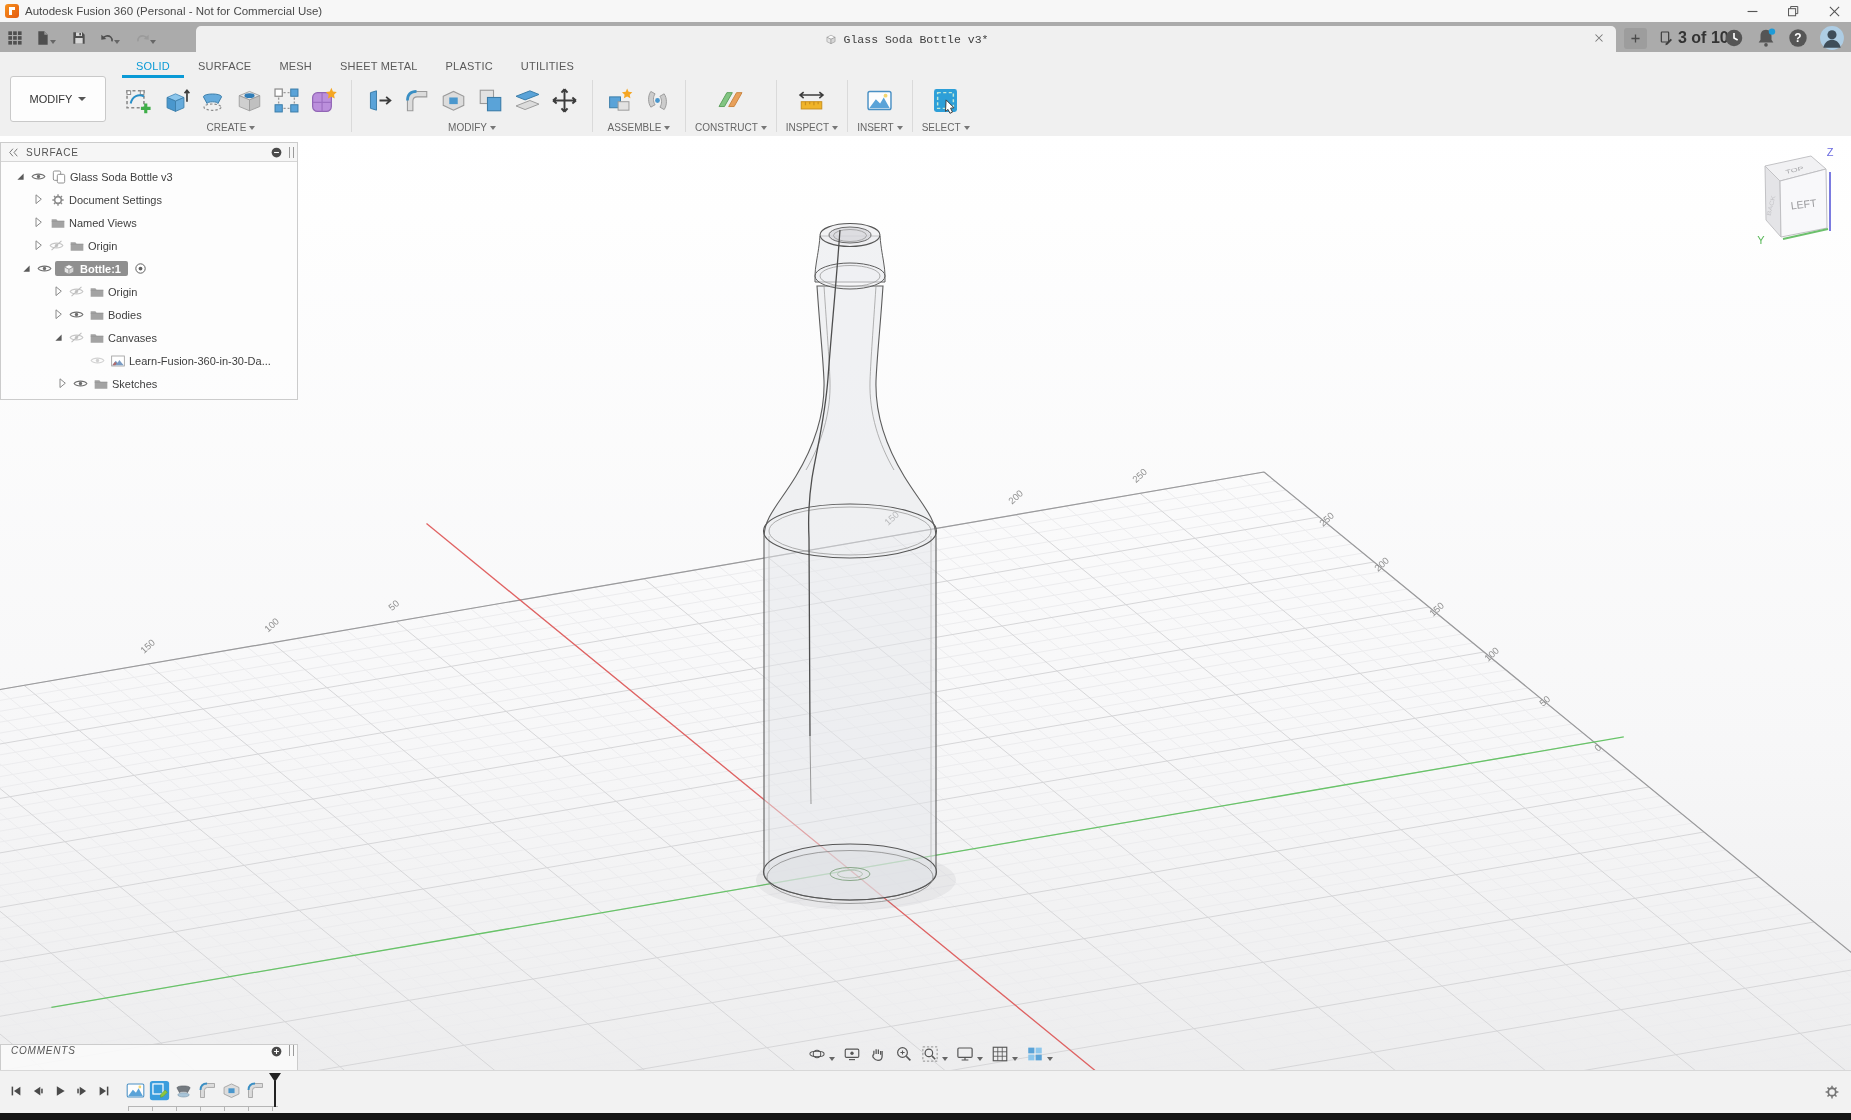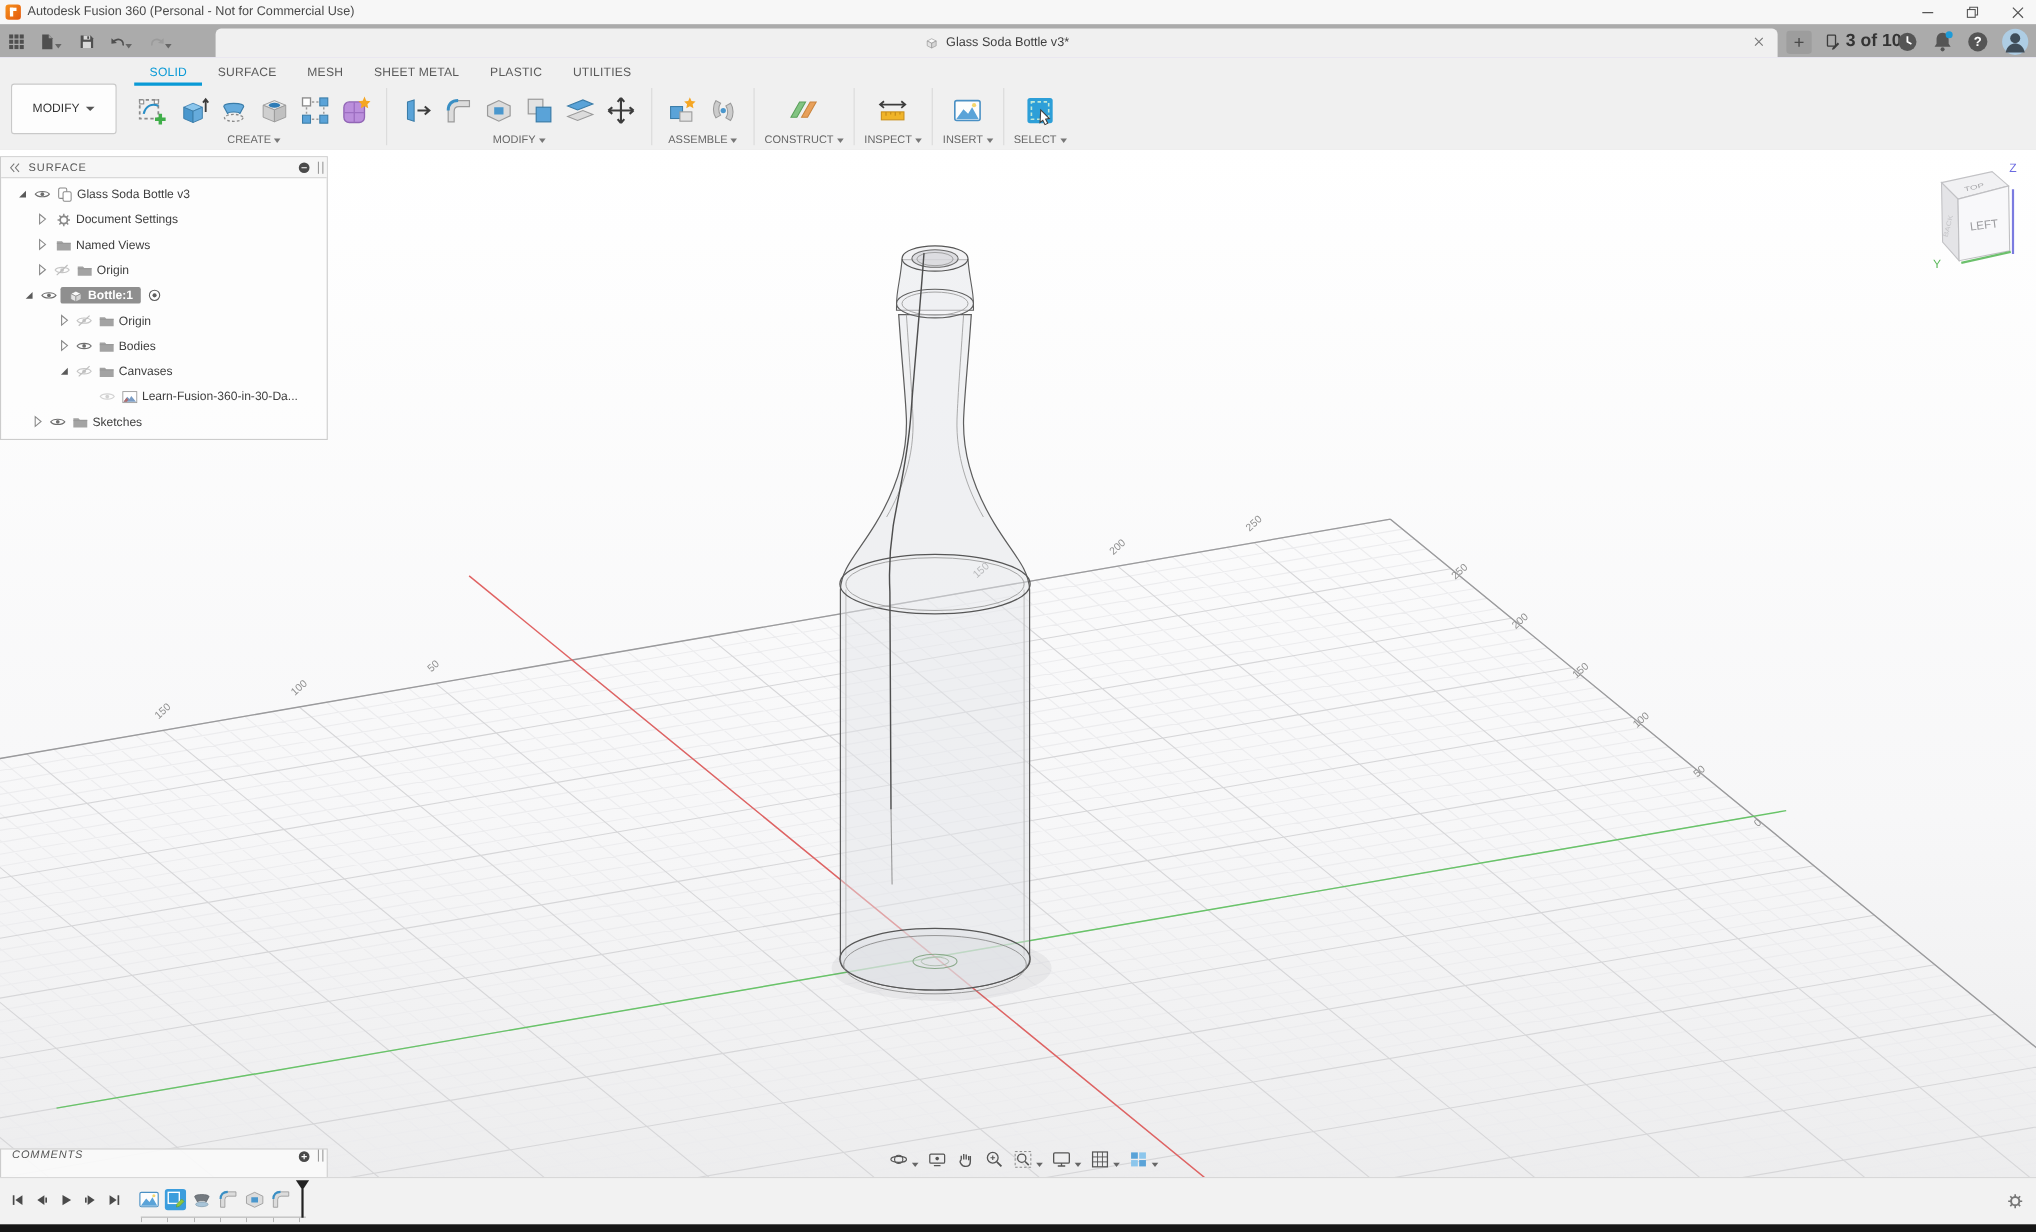--- a/index.html
+++ b/index.html
@@ -4,7 +4,7 @@
 <style>
   html,body{margin:0;padding:0;width:1851px;height:1120px;overflow:hidden;
     font-family:"Liberation Sans", sans-serif; background:#fff;}
-  #app{position:relative;width:1851px;height:1120px;background:#c4b5fd;}
+  #app{position:relative;width:1851px;height:1120px;background:#0f766e;}
   .abs{position:absolute;}
   svg{display:block;}
   .icn{display:inline-flex;align-items:center;justify-content:center;}

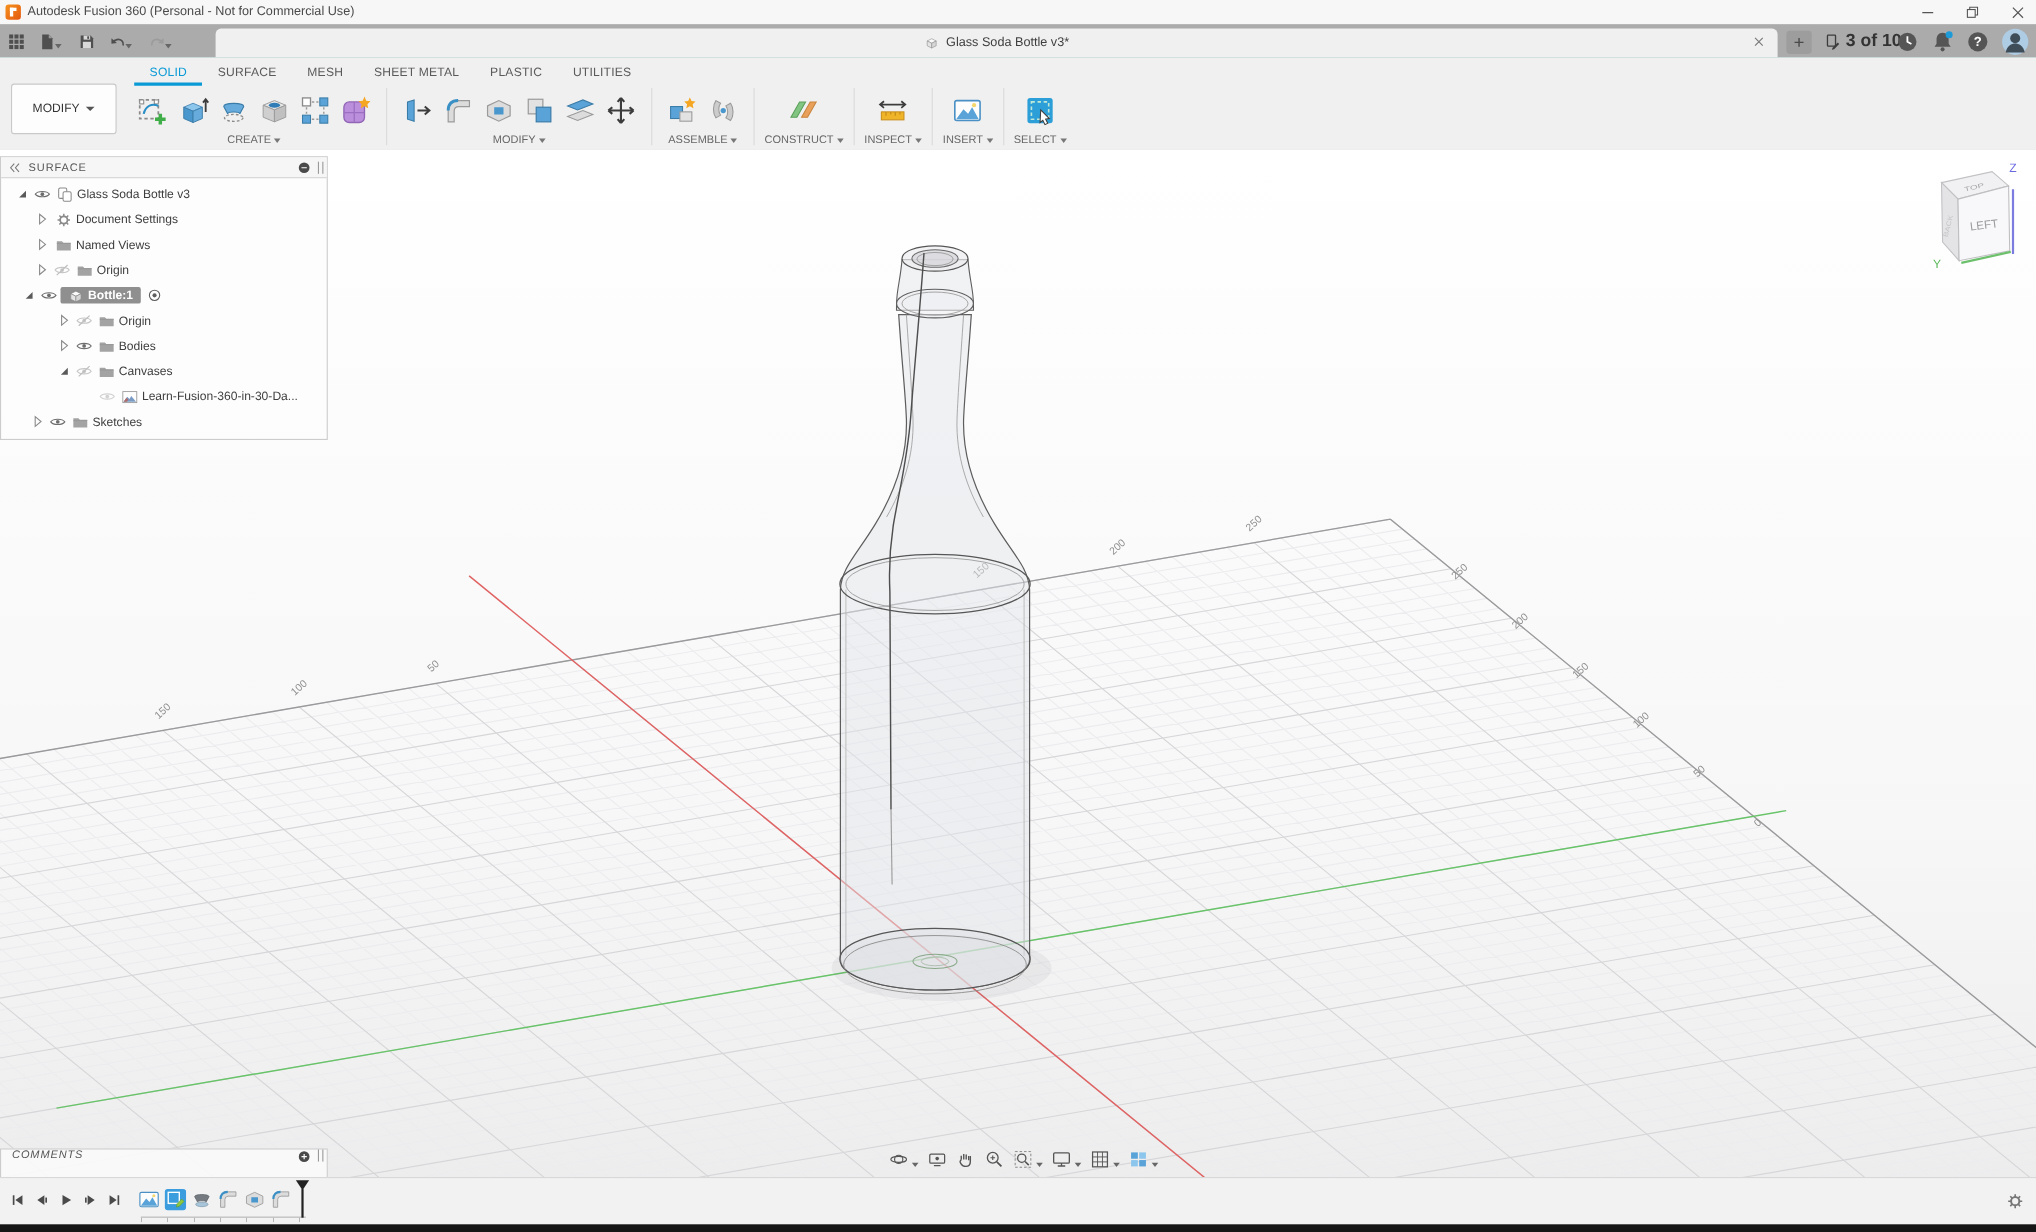--- a/index.html
+++ b/index.html
@@ -30,7 +30,7 @@
   #doc-tab{left:196px;top:4px;width:1420px;height:26px;background:#f0f0f0;border-radius:5px 5px 0 0;
     display:flex;align-items:center;justify-content:center;gap:6px;}
   #doc-tab .icn{width:14px;height:14px;}
-  #doc-tab-title{font-size:11.5px;color:#3e3e3e;}
+  #doc-tab-title{font-size:11.5px;color:#3e3e3e;font-family:Liberation Mono, monospace;}
   #doc-tab-close{position:absolute;right:10px;top:5px;width:15px;height:15px;}
   #tab-add{left:1624px;top:6px;width:23px;height:21px;background:#9d9d9d;border-radius:3px;
     display:flex;align-items:center;justify-content:center;}

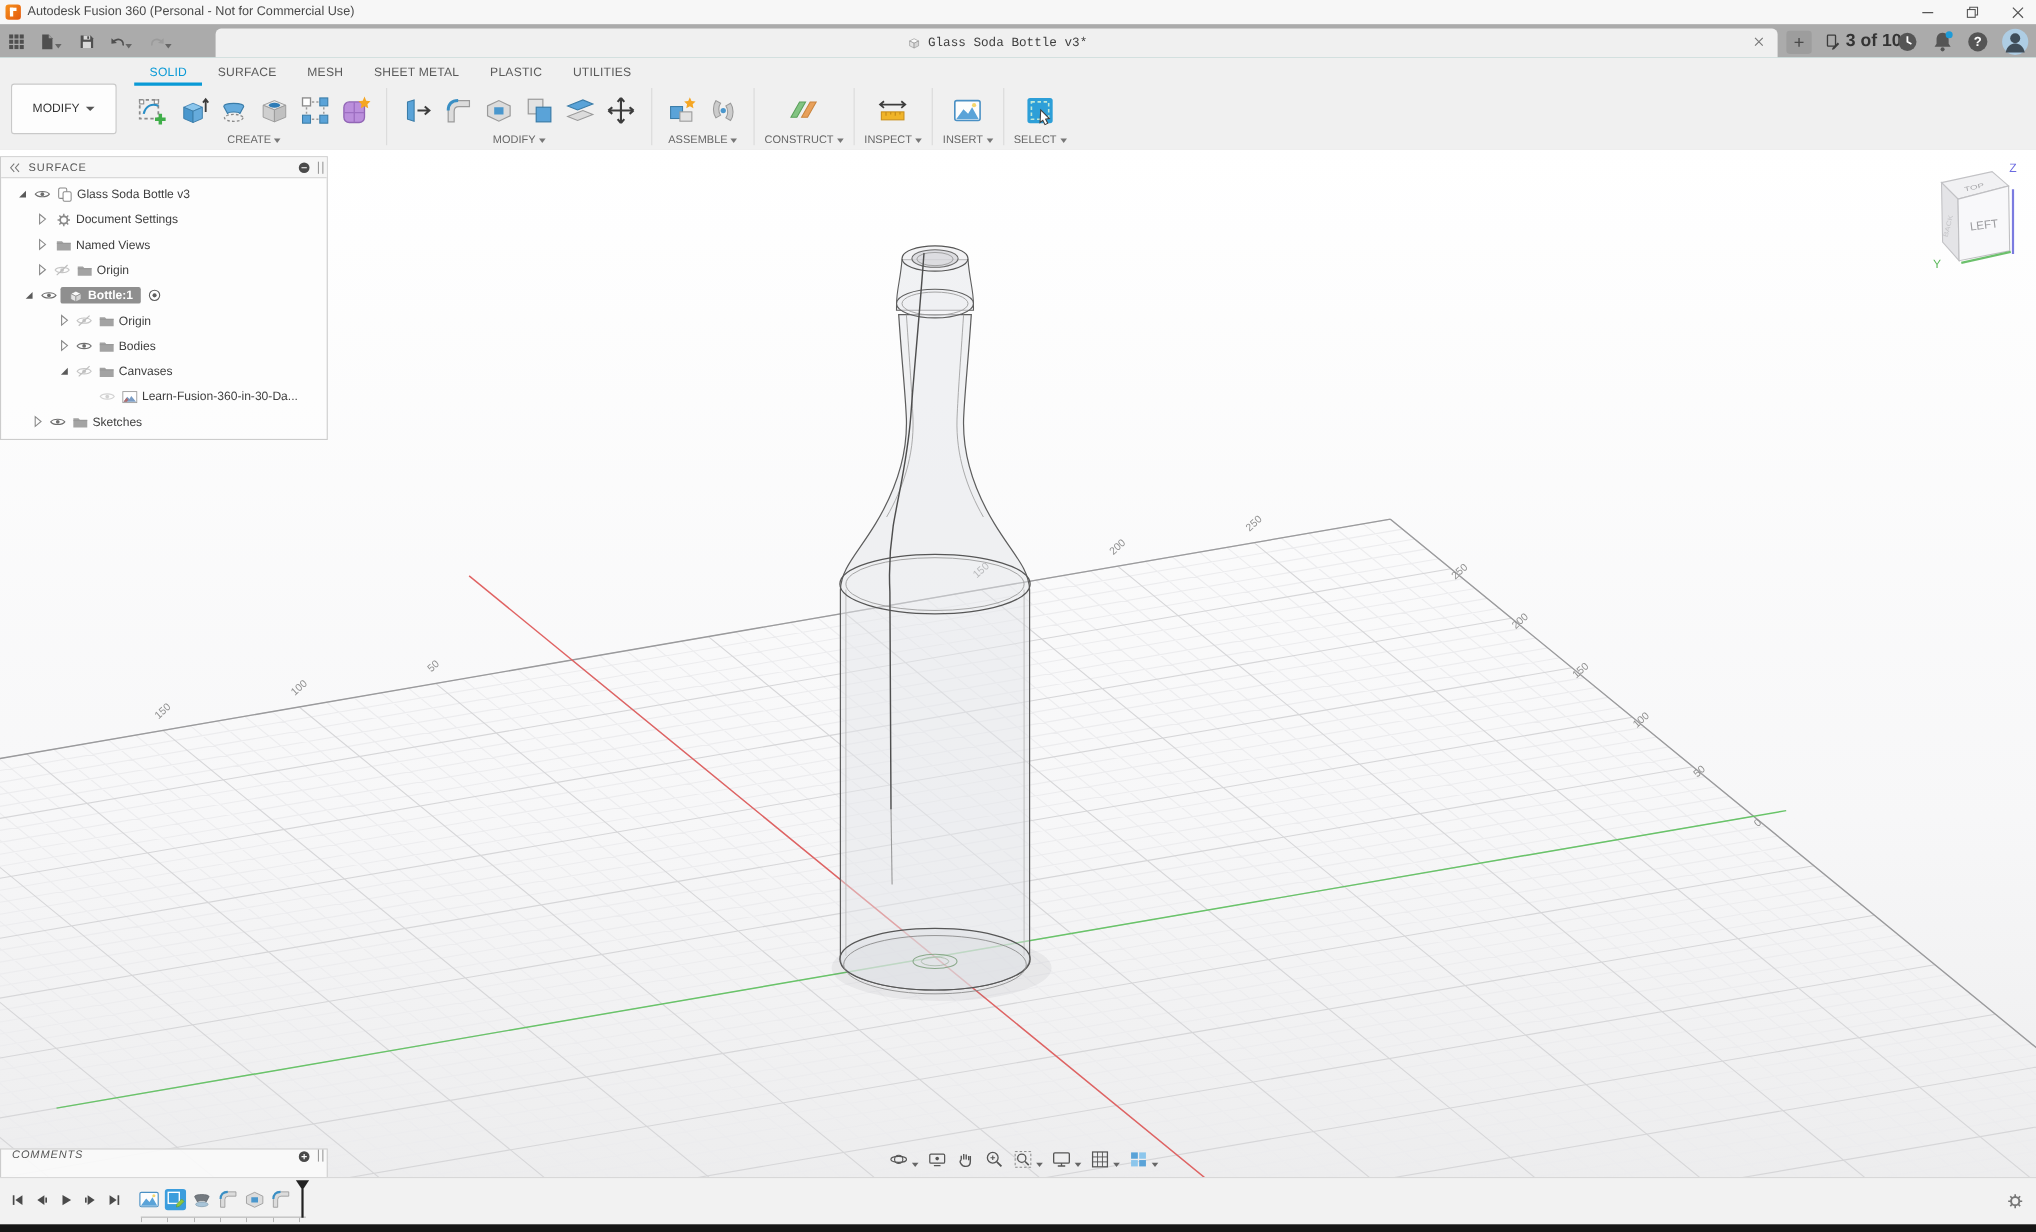--- a/index.html
+++ b/index.html
@@ -689,7 +689,7 @@
             </span>
                  <span class="tlabel">Learn-Fusion-360-in-30-Da...</span>
           </div>
-          <div class="brow" style="padding-left:26px">
+          <div class="brow" style="padding-left:54px">
             <span class="slot arr">
               <svg viewBox="0 0 24 24">
                 <polygon points="8,4.5 16.5,11.5 8,18.5" fill="none" stroke="#8a8a8a" stroke-width="1.6"></polygon>

